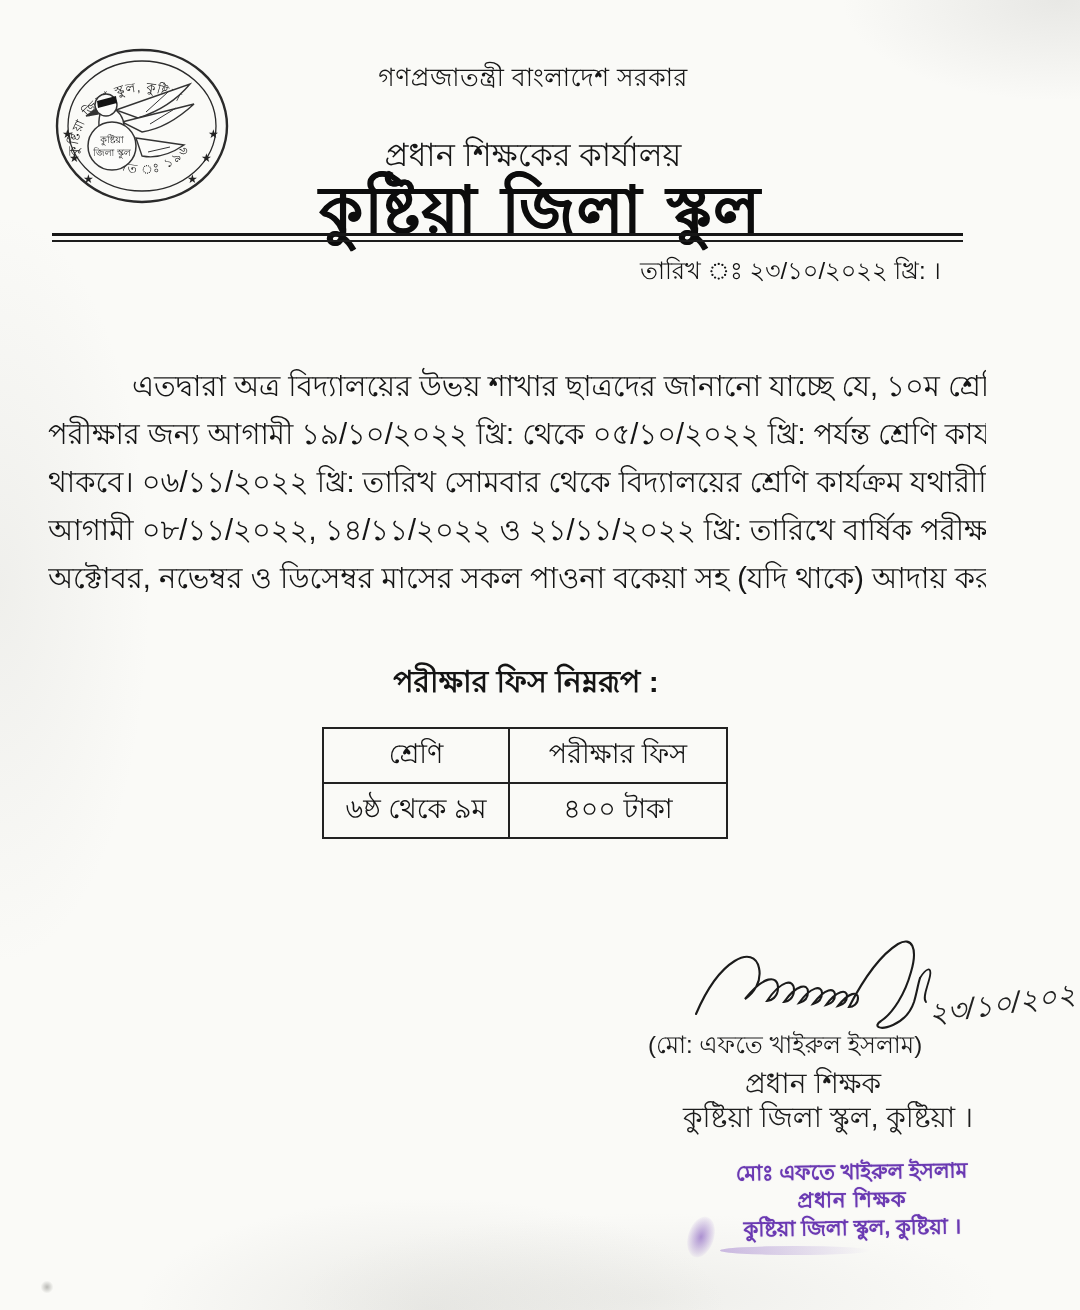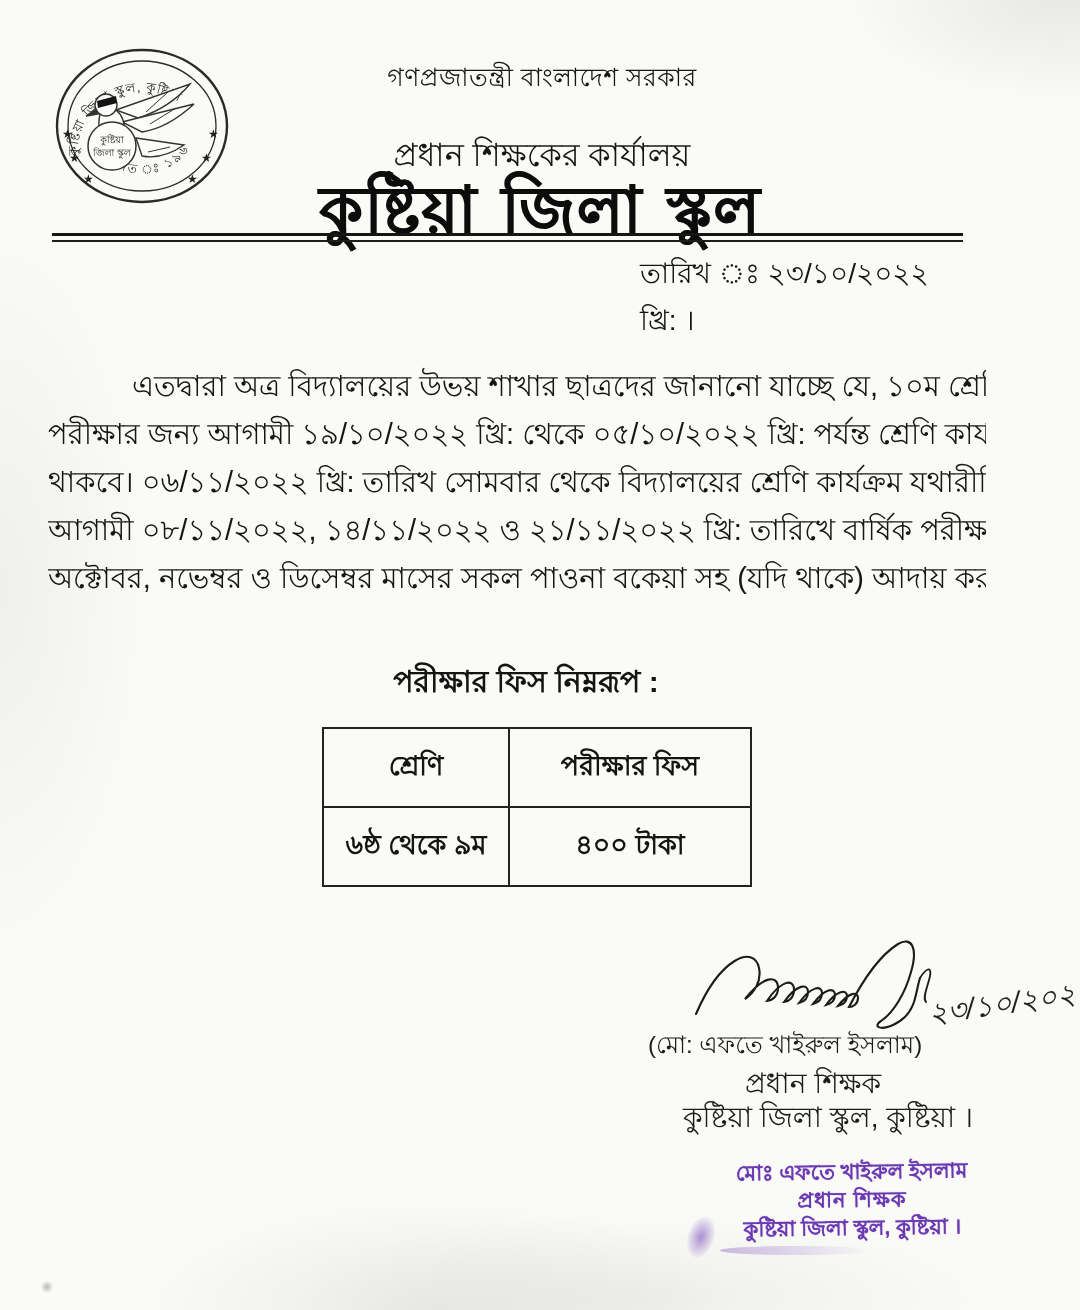--- a/index.html
+++ b/index.html
@@ -21,7 +21,7 @@
   .abs { position:absolute; }
 
   
-  .hdr-line { left:16px; width:1020px; text-align:center; color:#161616;padding-left:32px; }
+  .hdr-line { left:7px; width:1020px; text-align:center; color:#161616;padding-left:32px; }
   .hdr-gov   { top:58px;  font-size:25px; letter-spacing:0.5px; }
   .hdr-dept  { top:94px;  font-size:28px; }
   .hdr-office{ top:130px; font-size:32px; }

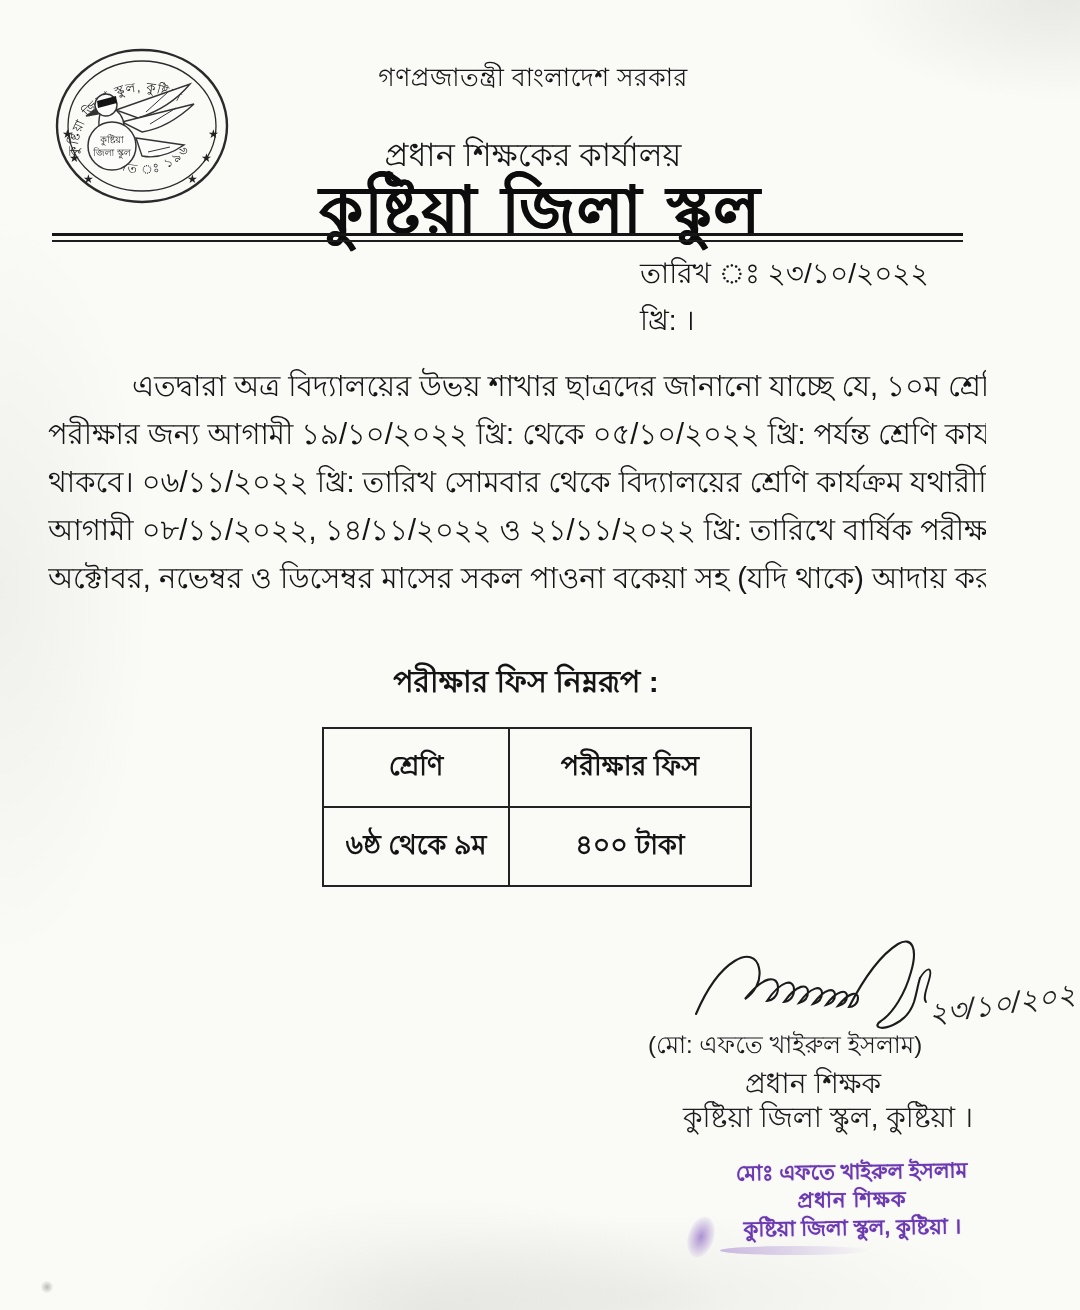--- a/index.html
+++ b/index.html
@@ -38,7 +38,7 @@
   }
   .date-line {
     top:252px; left:640px; width:320px; text-align:left;
-    font-size:28px; color:#141414;
+    font-size:24px; color:#141414;
   }
 
   

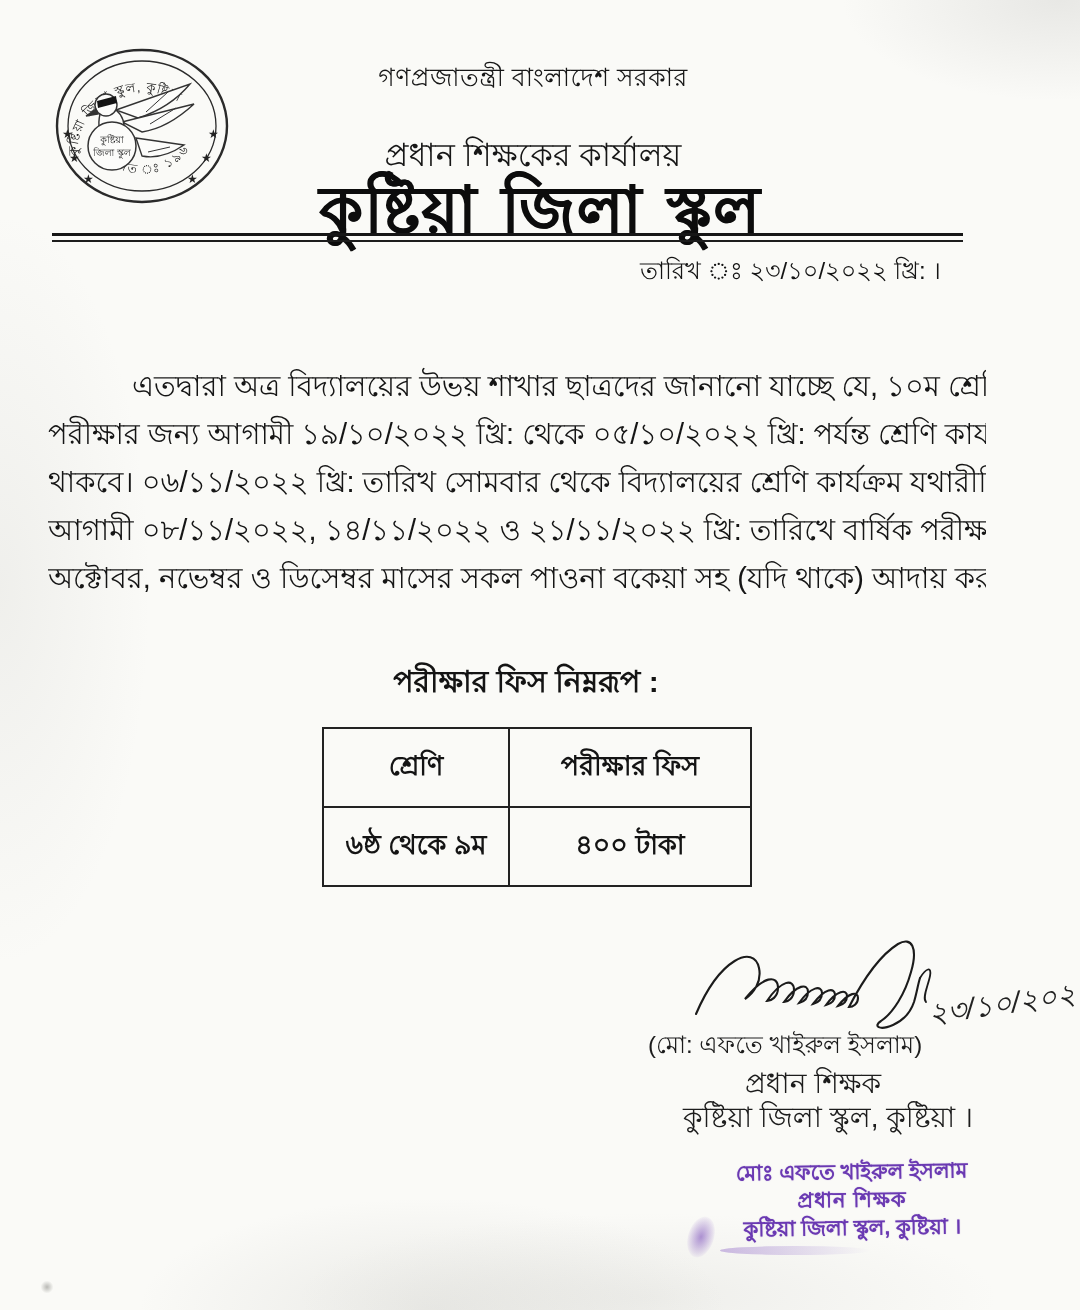--- a/index.html
+++ b/index.html
@@ -61,9 +61,9 @@
     font-size:27px; color:#141414;
   }
   table.fees th, table.fees td {
-    border:2px solid #222; font-weight:bold;
+    border:2px solid #222; font-weight:normal;
     text-align:center; vertical-align:middle;
-    height:37px; padding:16px 8px;
+    height:37px; padding:4px 8px;
   }
   table.fees .col-class { width:186px; }
   table.fees .col-fee   { width:242px;margin-top:44px; }

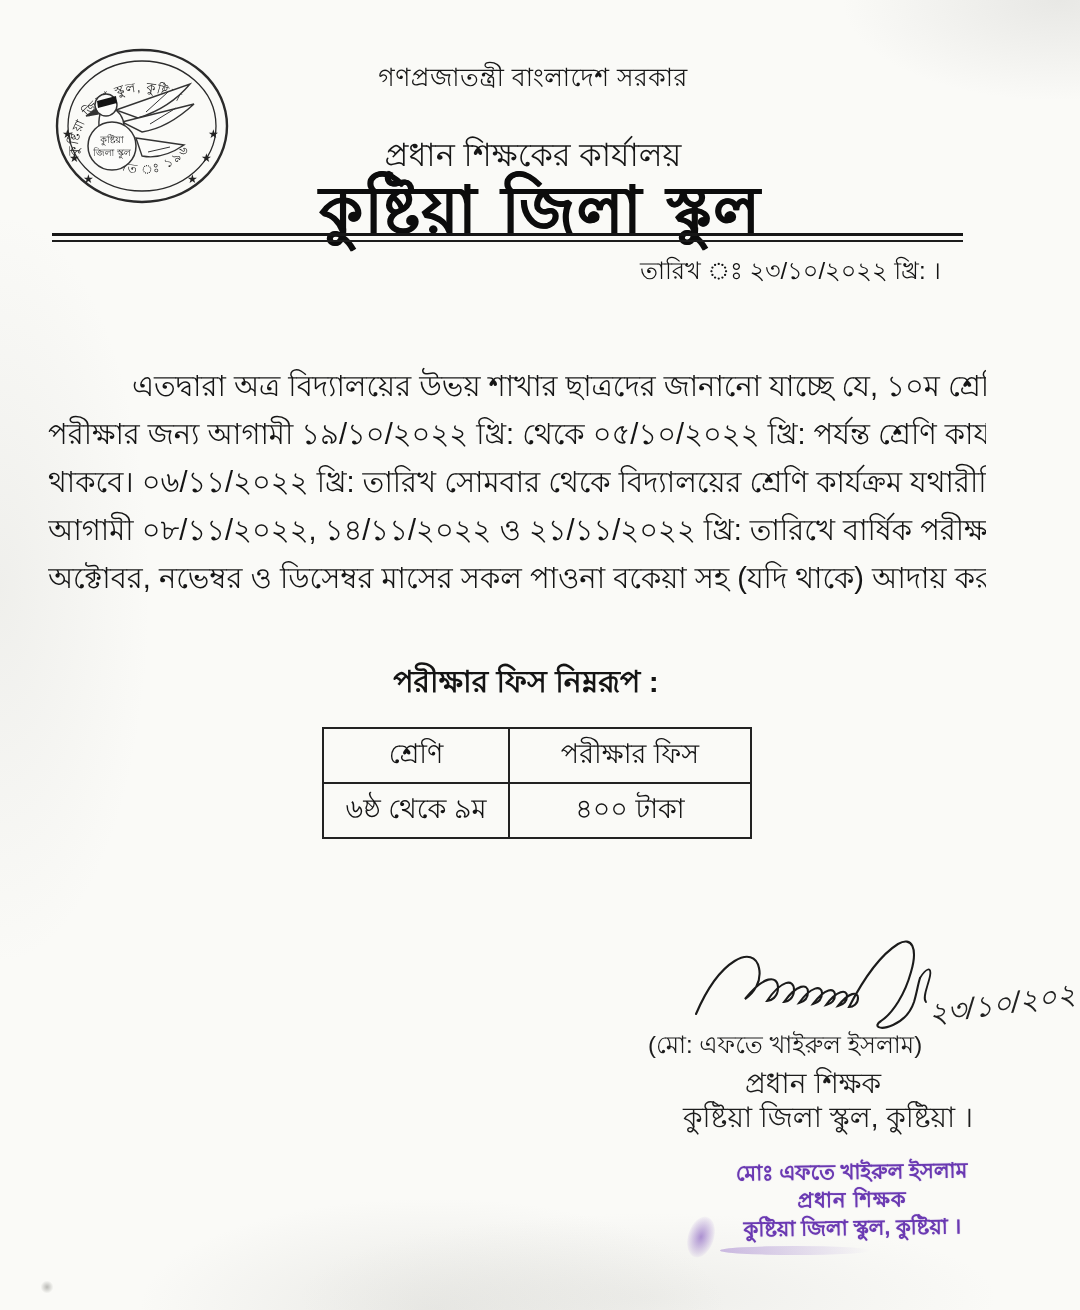--- a/index.html
+++ b/index.html
@@ -66,7 +66,7 @@
     height:37px; padding:4px 8px;
   }
   table.fees .col-class { width:186px; }
-  table.fees .col-fee   { width:242px;margin-top:44px; }
+  table.fees .col-fee   { width:218px;margin-top:44px; }
 
   
   .sig-svg { top:928px; left:668px; }

